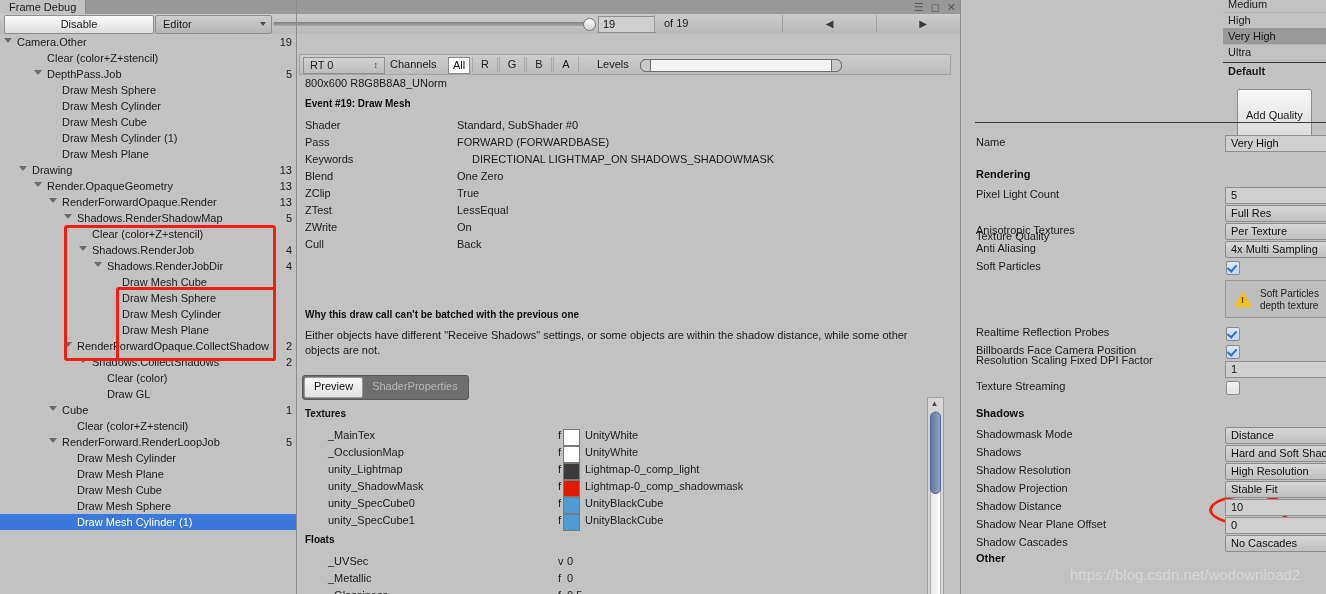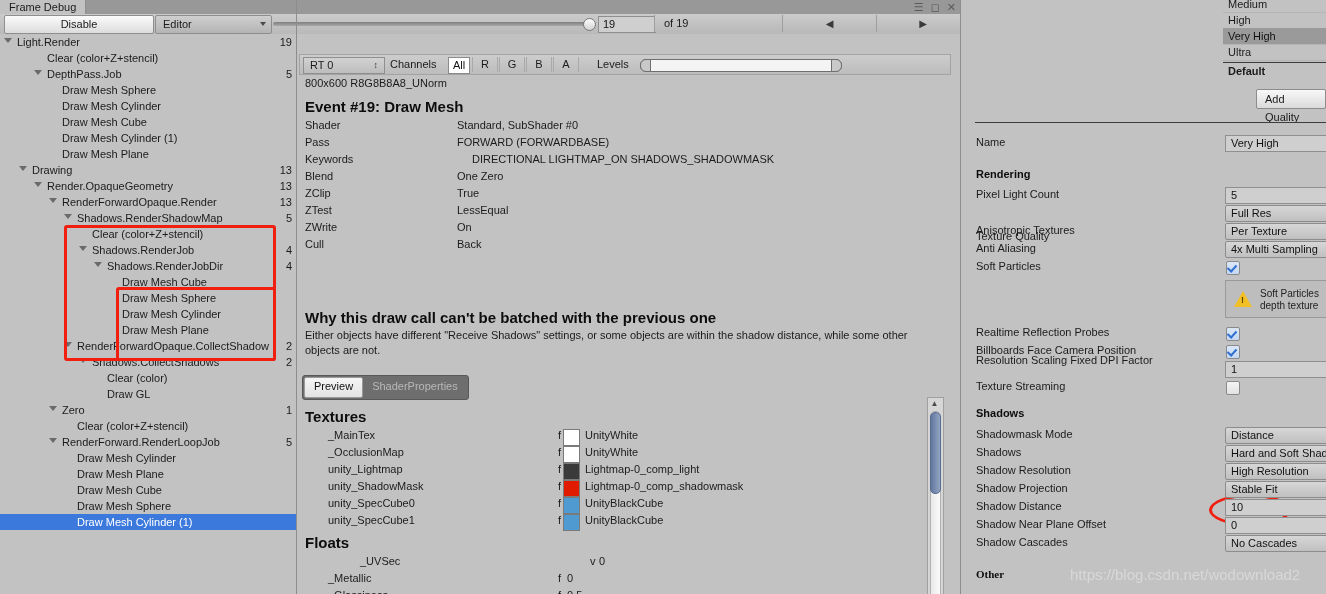--- a/index.html
+++ b/index.html
@@ -157,7 +157,7 @@
   <div class="tree nosel" id="tree">
       <div class="tr">
         <span class="tw" style="left: 4px;"></span>
-        <span class="lbl" style="left: 17px;">Light.Render</span>
+        <span class="lbl" style="left: 17px;">Camera.Other</span>
         <span class="cnt">19</span>
       </div>
       <div class="tr">

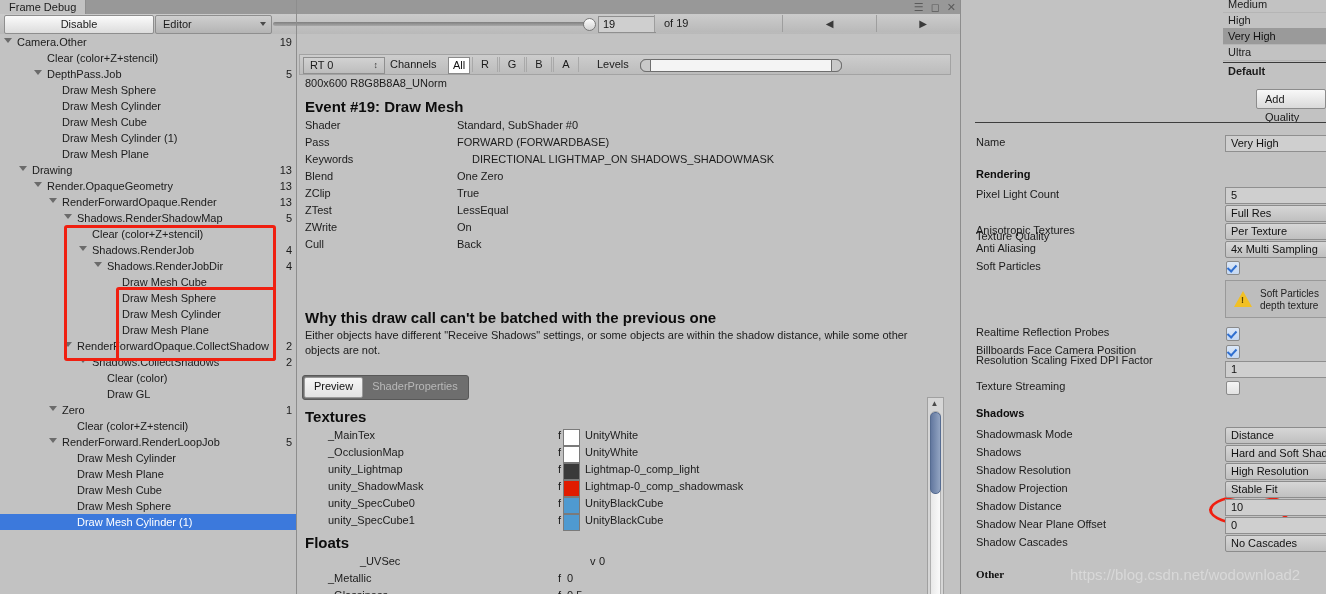--- a/index.html
+++ b/index.html
@@ -74,7 +74,7 @@
   .ch-seg.on{background:#ffffff;color:#111;border:1px solid #8a8a8a;}
   .fmt{position:absolute;left:8px;top:43px;font-size:11px;}
 
-  .sect-h{position:absolute;font-size:15px;font-weight:bold;color:#0d0d0d;}
+  .sect-h{position:absolute;font-size:10px;font-weight:bold;color:#0d0d0d;}
   .kv-k{position:absolute;font-size:11px;color:#1b1b1b;}
   .kv-v{position:absolute;font-size:11px;color:#1b1b1b;}
   .para{position:absolute;font-size:11px;color:#1b1b1b;line-height:15px;}

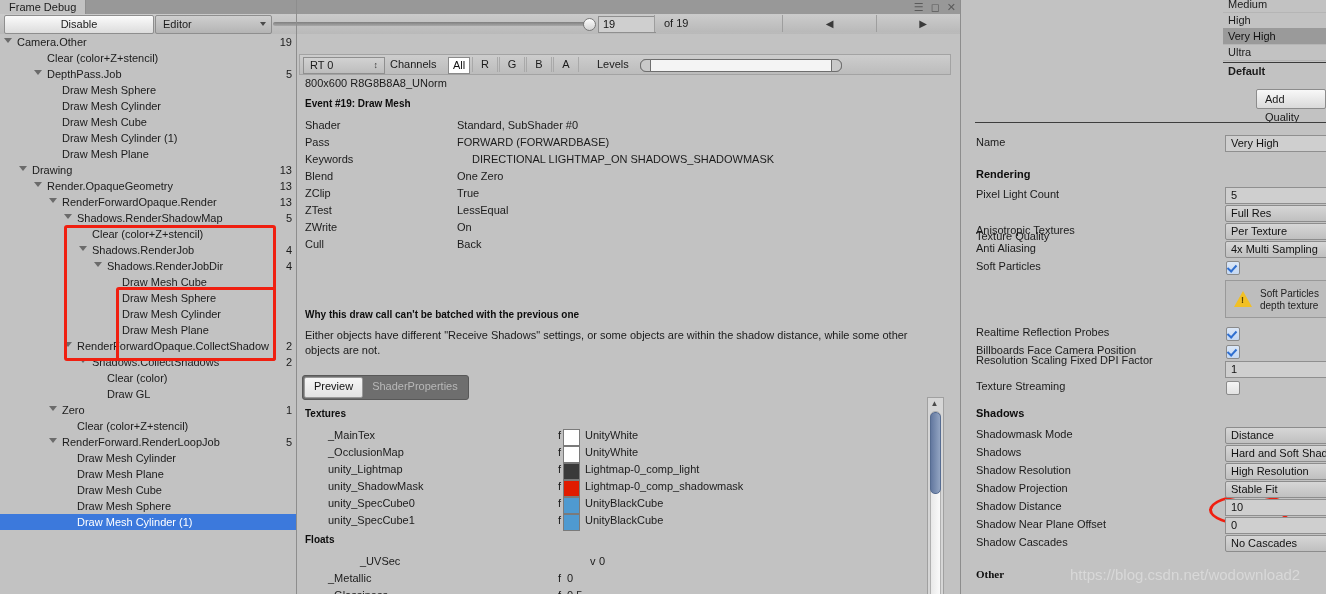--- a/index.html
+++ b/index.html
@@ -104,7 +104,7 @@
     border-bottom:1px solid #b5b5b5;}
   .qrow.on{background:#9a9a9a;color:#111;}
   .qrow.def{font-weight:bold;border-top:1px solid #3a3a3a;border-bottom:none;}
-  .addq{position:absolute;left:295px;top:89px;height:18px;line-height:18px;padding:0 8px;
+  .addq{position:absolute;left:276px;top:89px;height:18px;line-height:18px;padding:16px 8px;
     background:linear-gradient(#f8f8f8,#dadada);border:1px solid #8c8c8c;border-radius:2px;font-size:11px;}
   .hr{position:absolute;height:1px;background:#3d3d3d;}
   .rlabel{position:absolute;font-size:11px;color:#1b1b1b;}

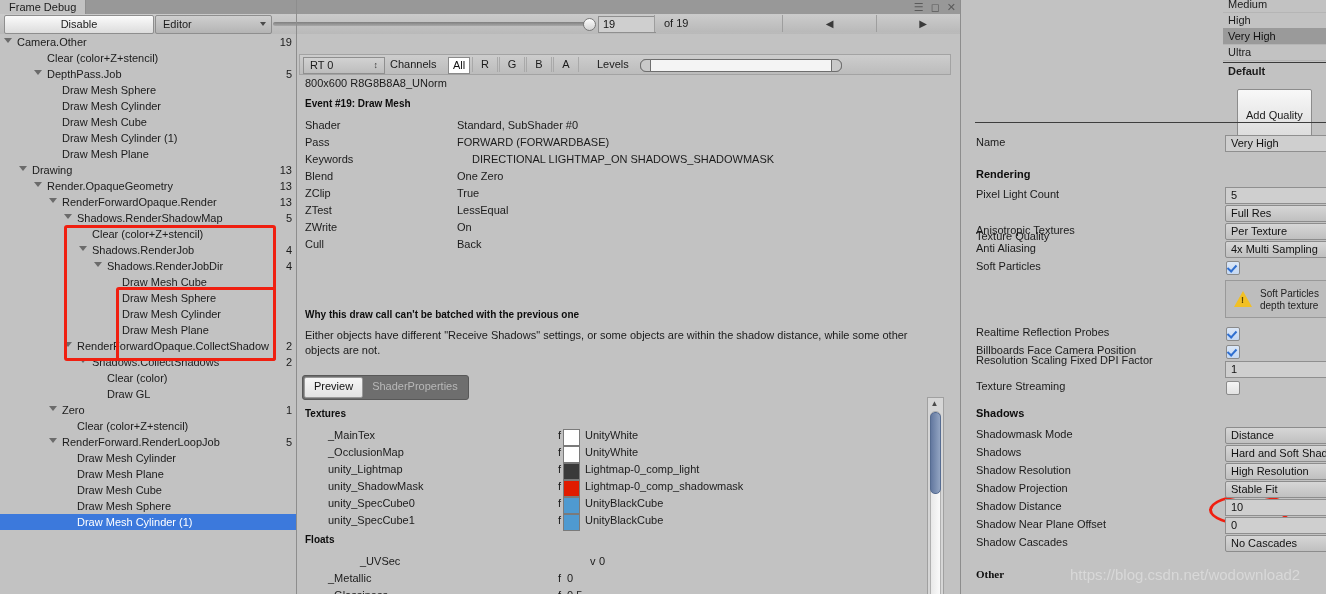--- a/index.html
+++ b/index.html
@@ -246,7 +246,7 @@
       </div>
       <div class="tr">
         <span class="tw" style="left: 49px;"></span>
-        <span class="lbl" style="left: 62px;">Zero</span>
+        <span class="lbl" style="left: 62px;">Cube</span>
         <span class="cnt">1</span>
       </div>
       <div class="tr">

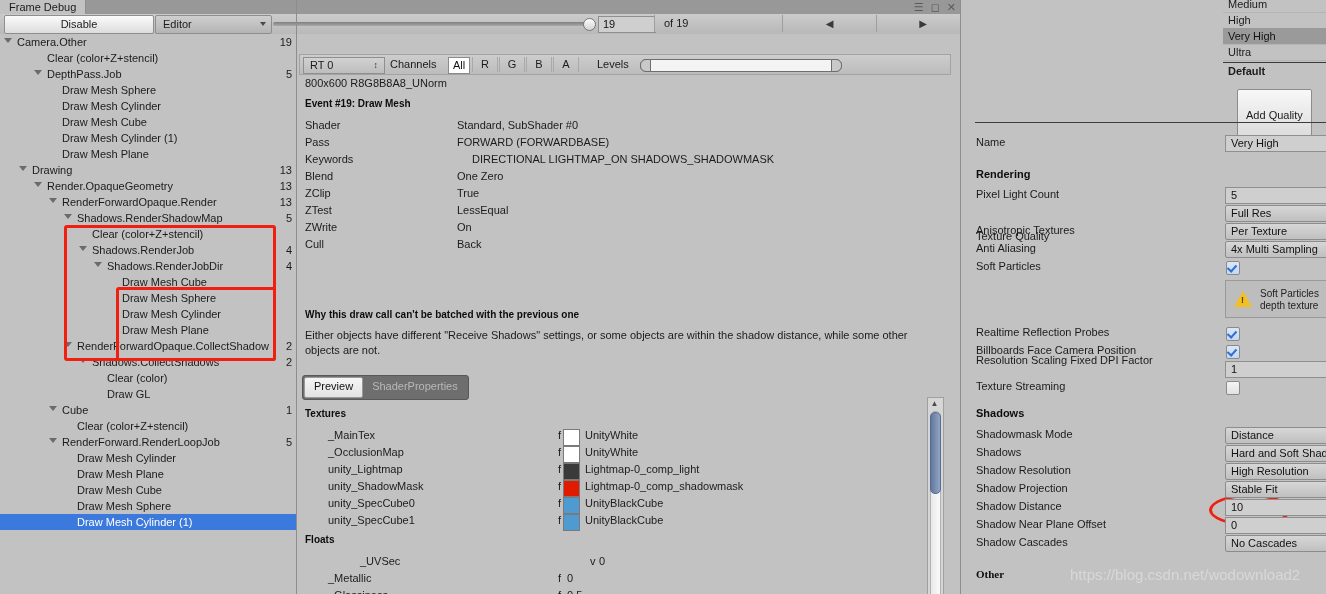--- a/index.html
+++ b/index.html
@@ -370,7 +370,7 @@
 
     <div class="sect-h" style="left:8px;top:500px;">Floats</div>
     <div id="float-rows">
-        <div class="prop-row" style="left: 18px; top: 521px; width: 400px; margin-left: 32px;">
+        <div class="prop-row" style="left: 18px; top: 521px; width: 400px;">
           <span class="prop-name">_UVSec</span>
           <span class="prop-f">v</span>
           <span class="prop-val" style="left: 252px;">0</span>

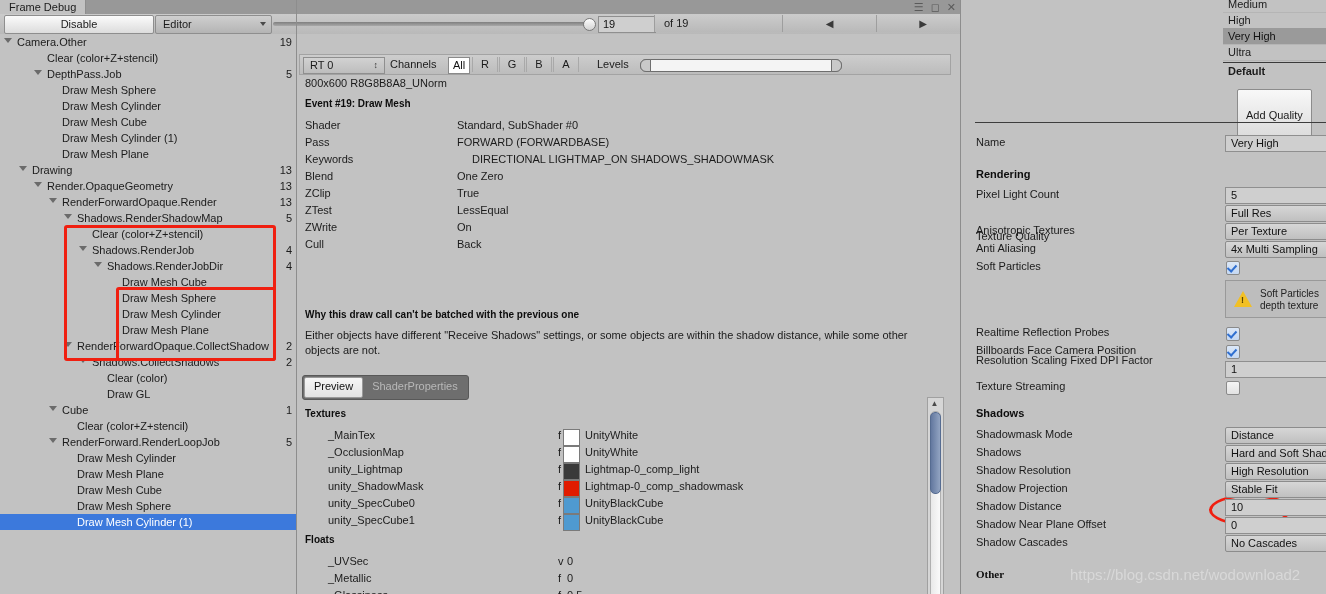--- a/index.html
+++ b/index.html
@@ -429,7 +429,7 @@
   <div class="rhead" style="left:976px;top:407px;">Shadows</div>
   <div id="shadows-rows"></div>
 
-  <div class="rhead" style="left:976px;top:568px;font-family:Liberation Serif, serif;">Other</div>
+  <div class="rhead" style="left:976px;top:552px;">Other</div>
 
   <div class="annot-ell" style="left:1209px;top:494px;width:76px;height:26px;"></div>
 

